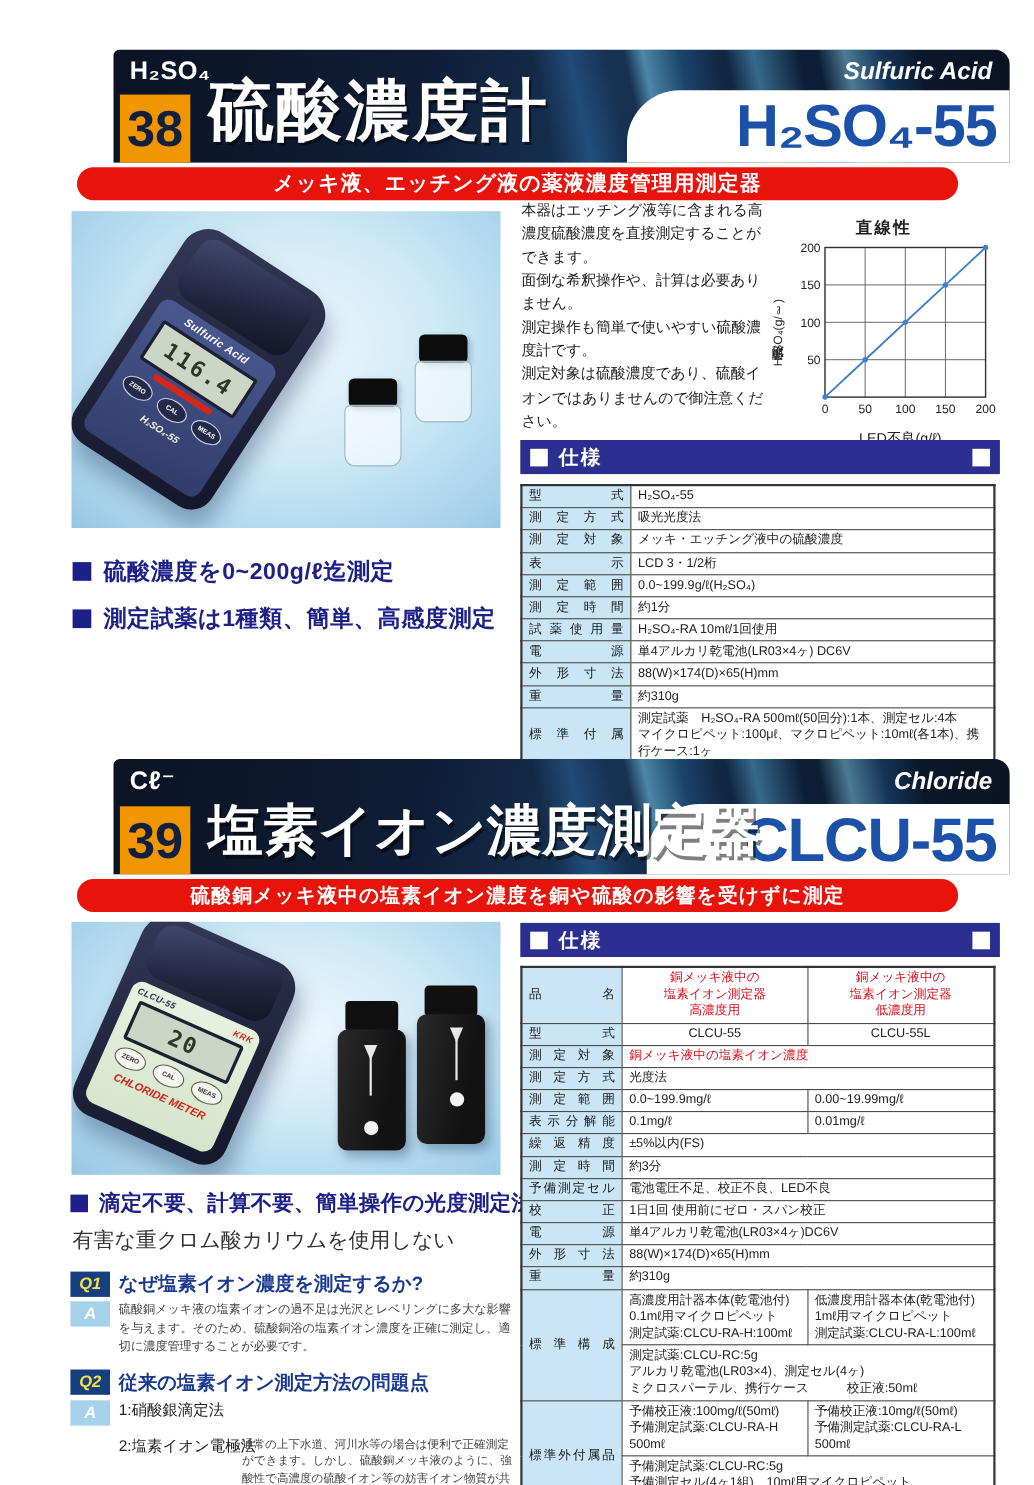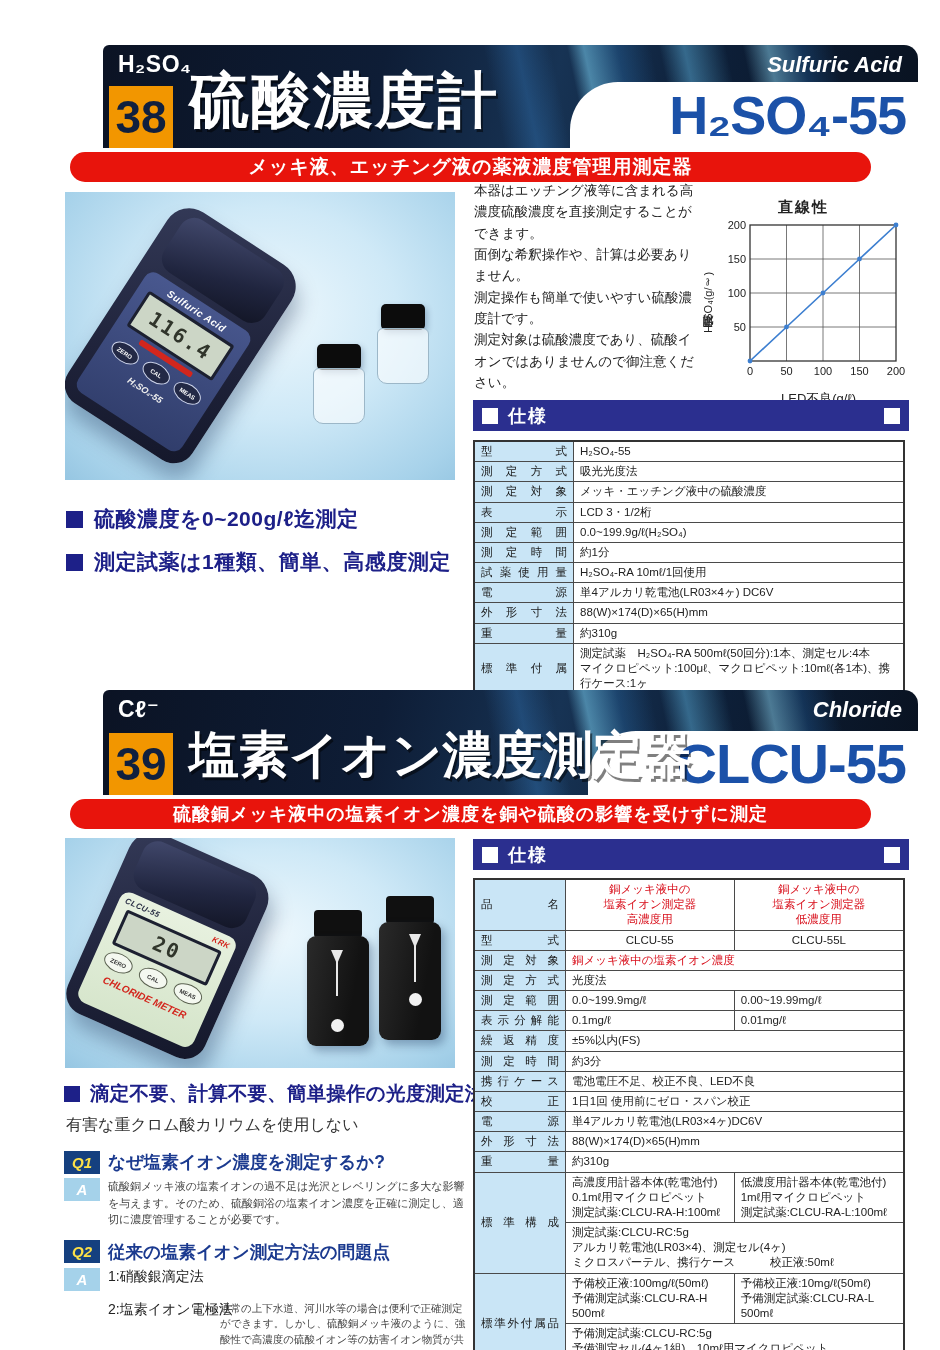--- a/index.html
+++ b/index.html
@@ -379,7 +379,7 @@
       <td class="val" colspan="2">約3分</td>
     </tr>
     <tr>
-      <td class="lab">携行ケース</td>
+      <td class="lab">予備測定セル</td>
       <td class="val" colspan="2">電池電圧不足、校正不良、LED不良</td>
     </tr>
     <tr>

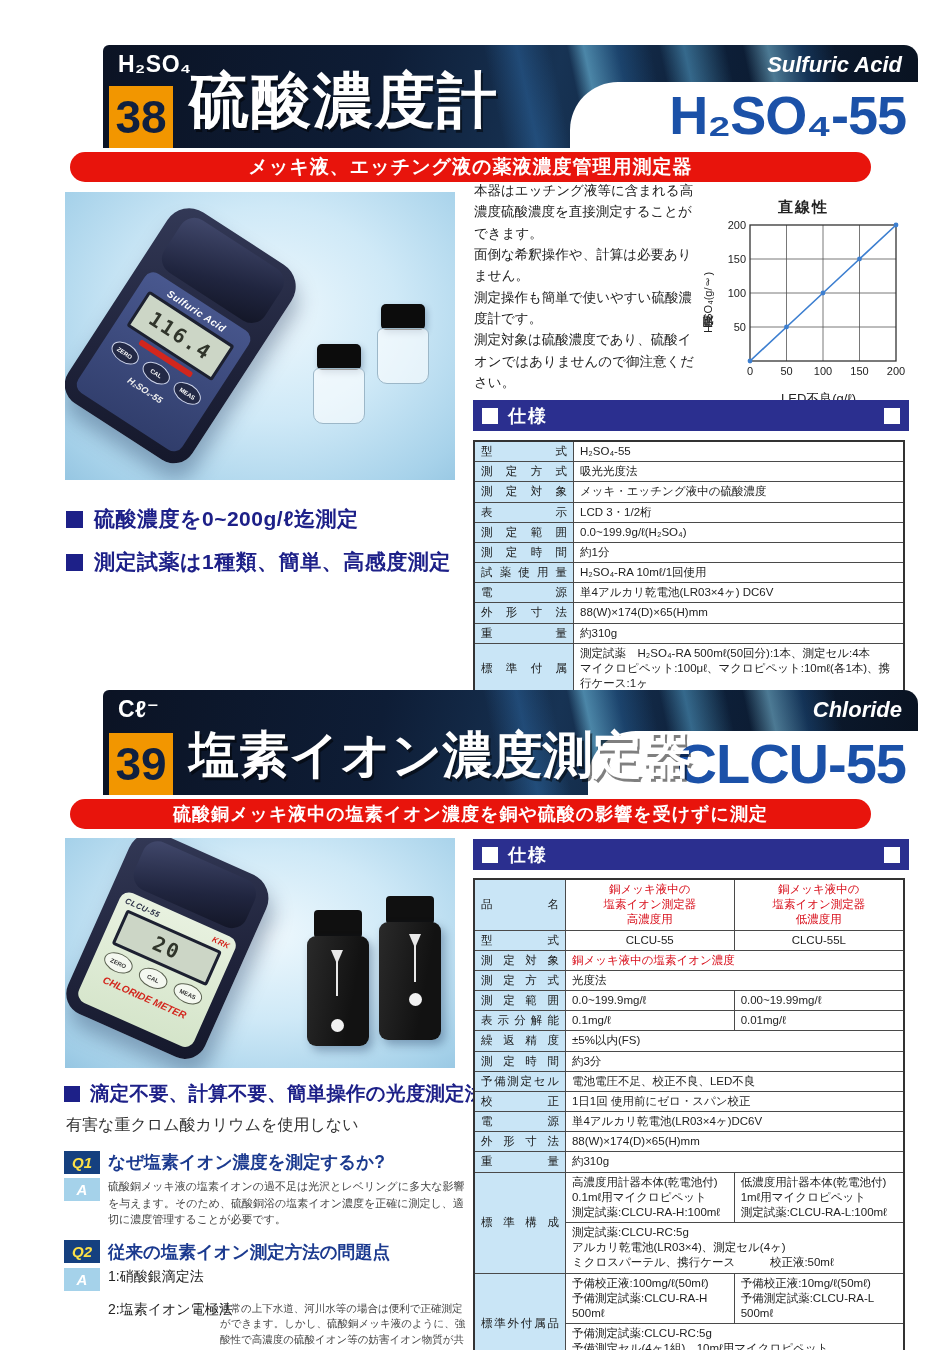--- a/index.html
+++ b/index.html
@@ -92,7 +92,7 @@
   .h2row{display:flex;align-items:center;margin-bottom:8px;}
   .h2row .sq{width:16px;height:16px;background:#1d2088;margin-right:10px;flex:0 0 auto;}
   .h2row .ht{color:#1d2088;font-size:19.5px;font-weight:bold;white-space:nowrap;letter-spacing:.2px;}
-  .subnote{font-size:16px;color:#333;margin:0 0 14px 2px;}
+  .subnote{font-size:19px;color:#333;margin:0 0 14px 2px;}
   .qrow{display:flex;align-items:center;margin-bottom:4px;}
   .qbadge{width:36px;height:23px;background:#15407f;color:#fde047;font-size:15px;font-weight:bold;font-style:italic;
     display:flex;align-items:center;justify-content:center;margin-right:8px;flex:0 0 auto;}

